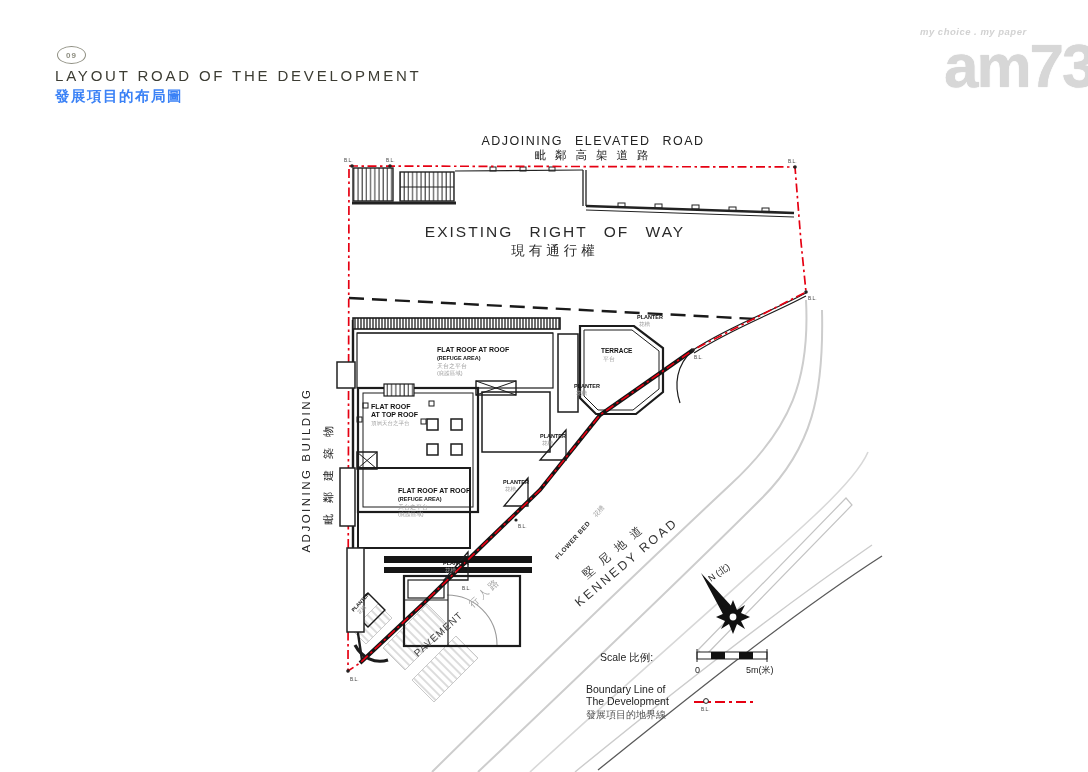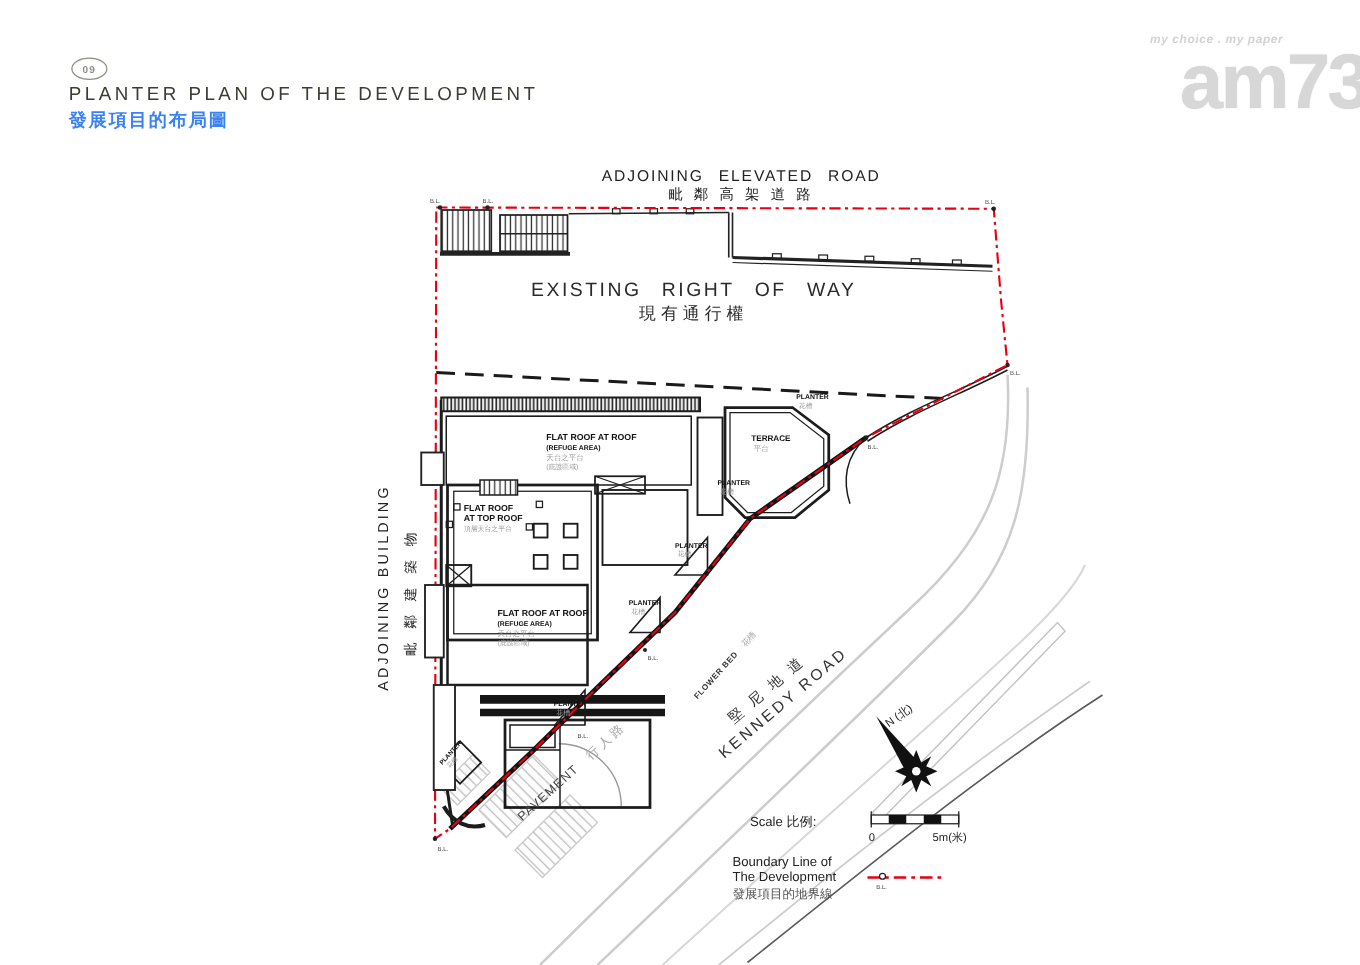--- a/index.html
+++ b/index.html
@@ -25,7 +25,7 @@
 <div class="abs page-oval">
   <span>09</span>
 </div>
-<div class="abs title-en">PLANTER PLAN OF THE DEVELOPMENT</div>
+<div class="abs title-en">LAYOUT ROAD OF THE DEVELOPMENT</div>
 <div class="abs title-zh">發展項目的布局圖</div>
 <div class="abs logo">
   <div class="tagline">my choice . my paper</div>

